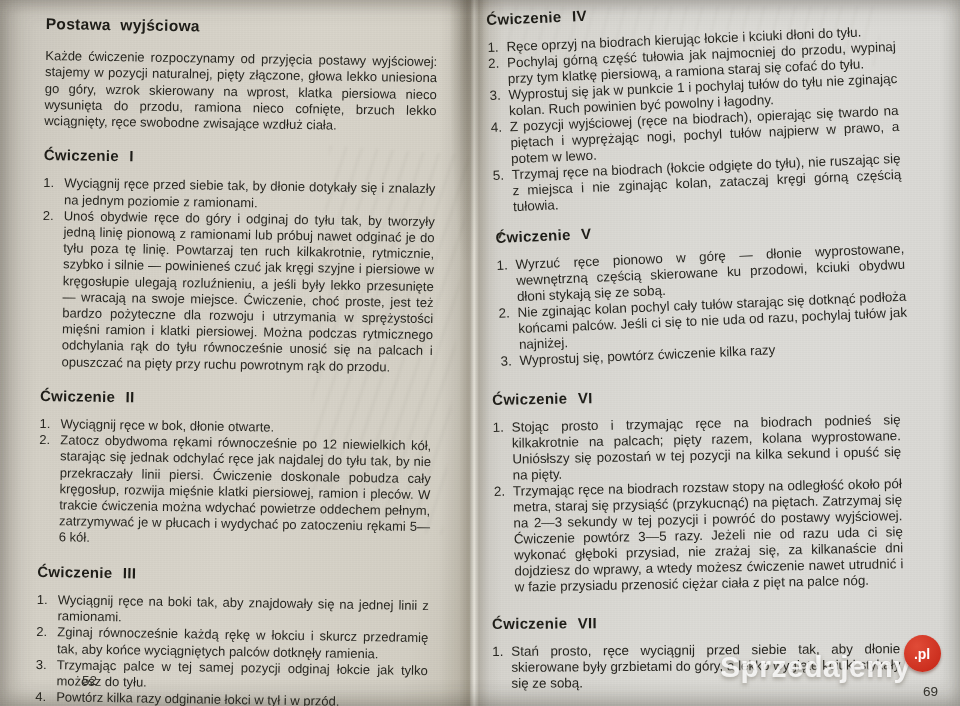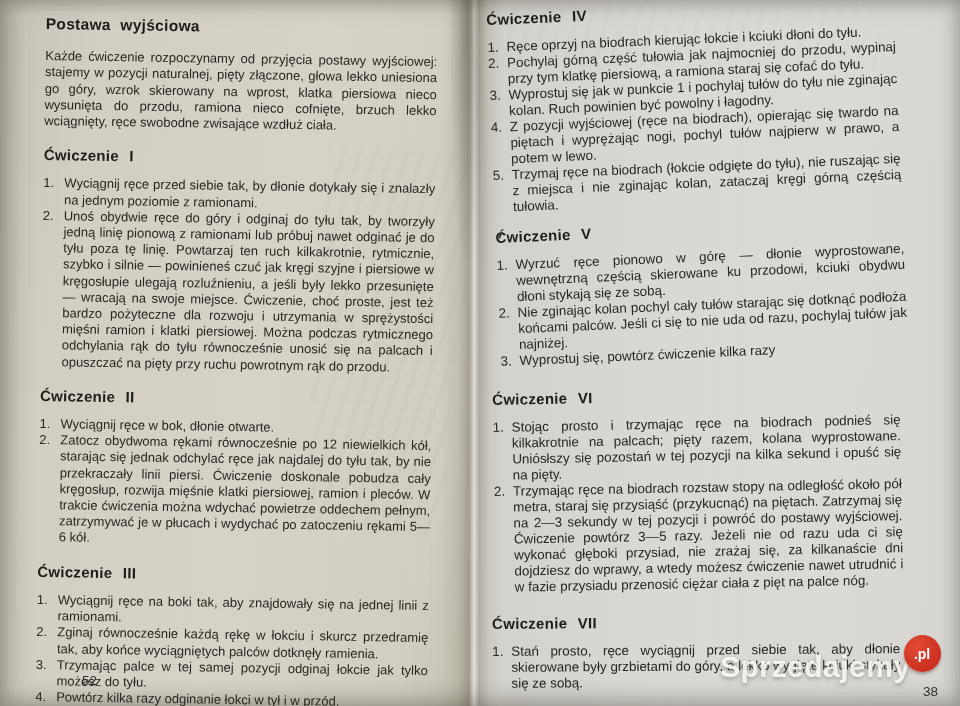--- a/index.html
+++ b/index.html
@@ -223,7 +223,7 @@
       </div>
 
     </div>
-    <div class="pagenum pn-right">38</div>
+    <div class="pagenum pn-right">69</div>
   </div>
 
   <div class="gutter"></div>

